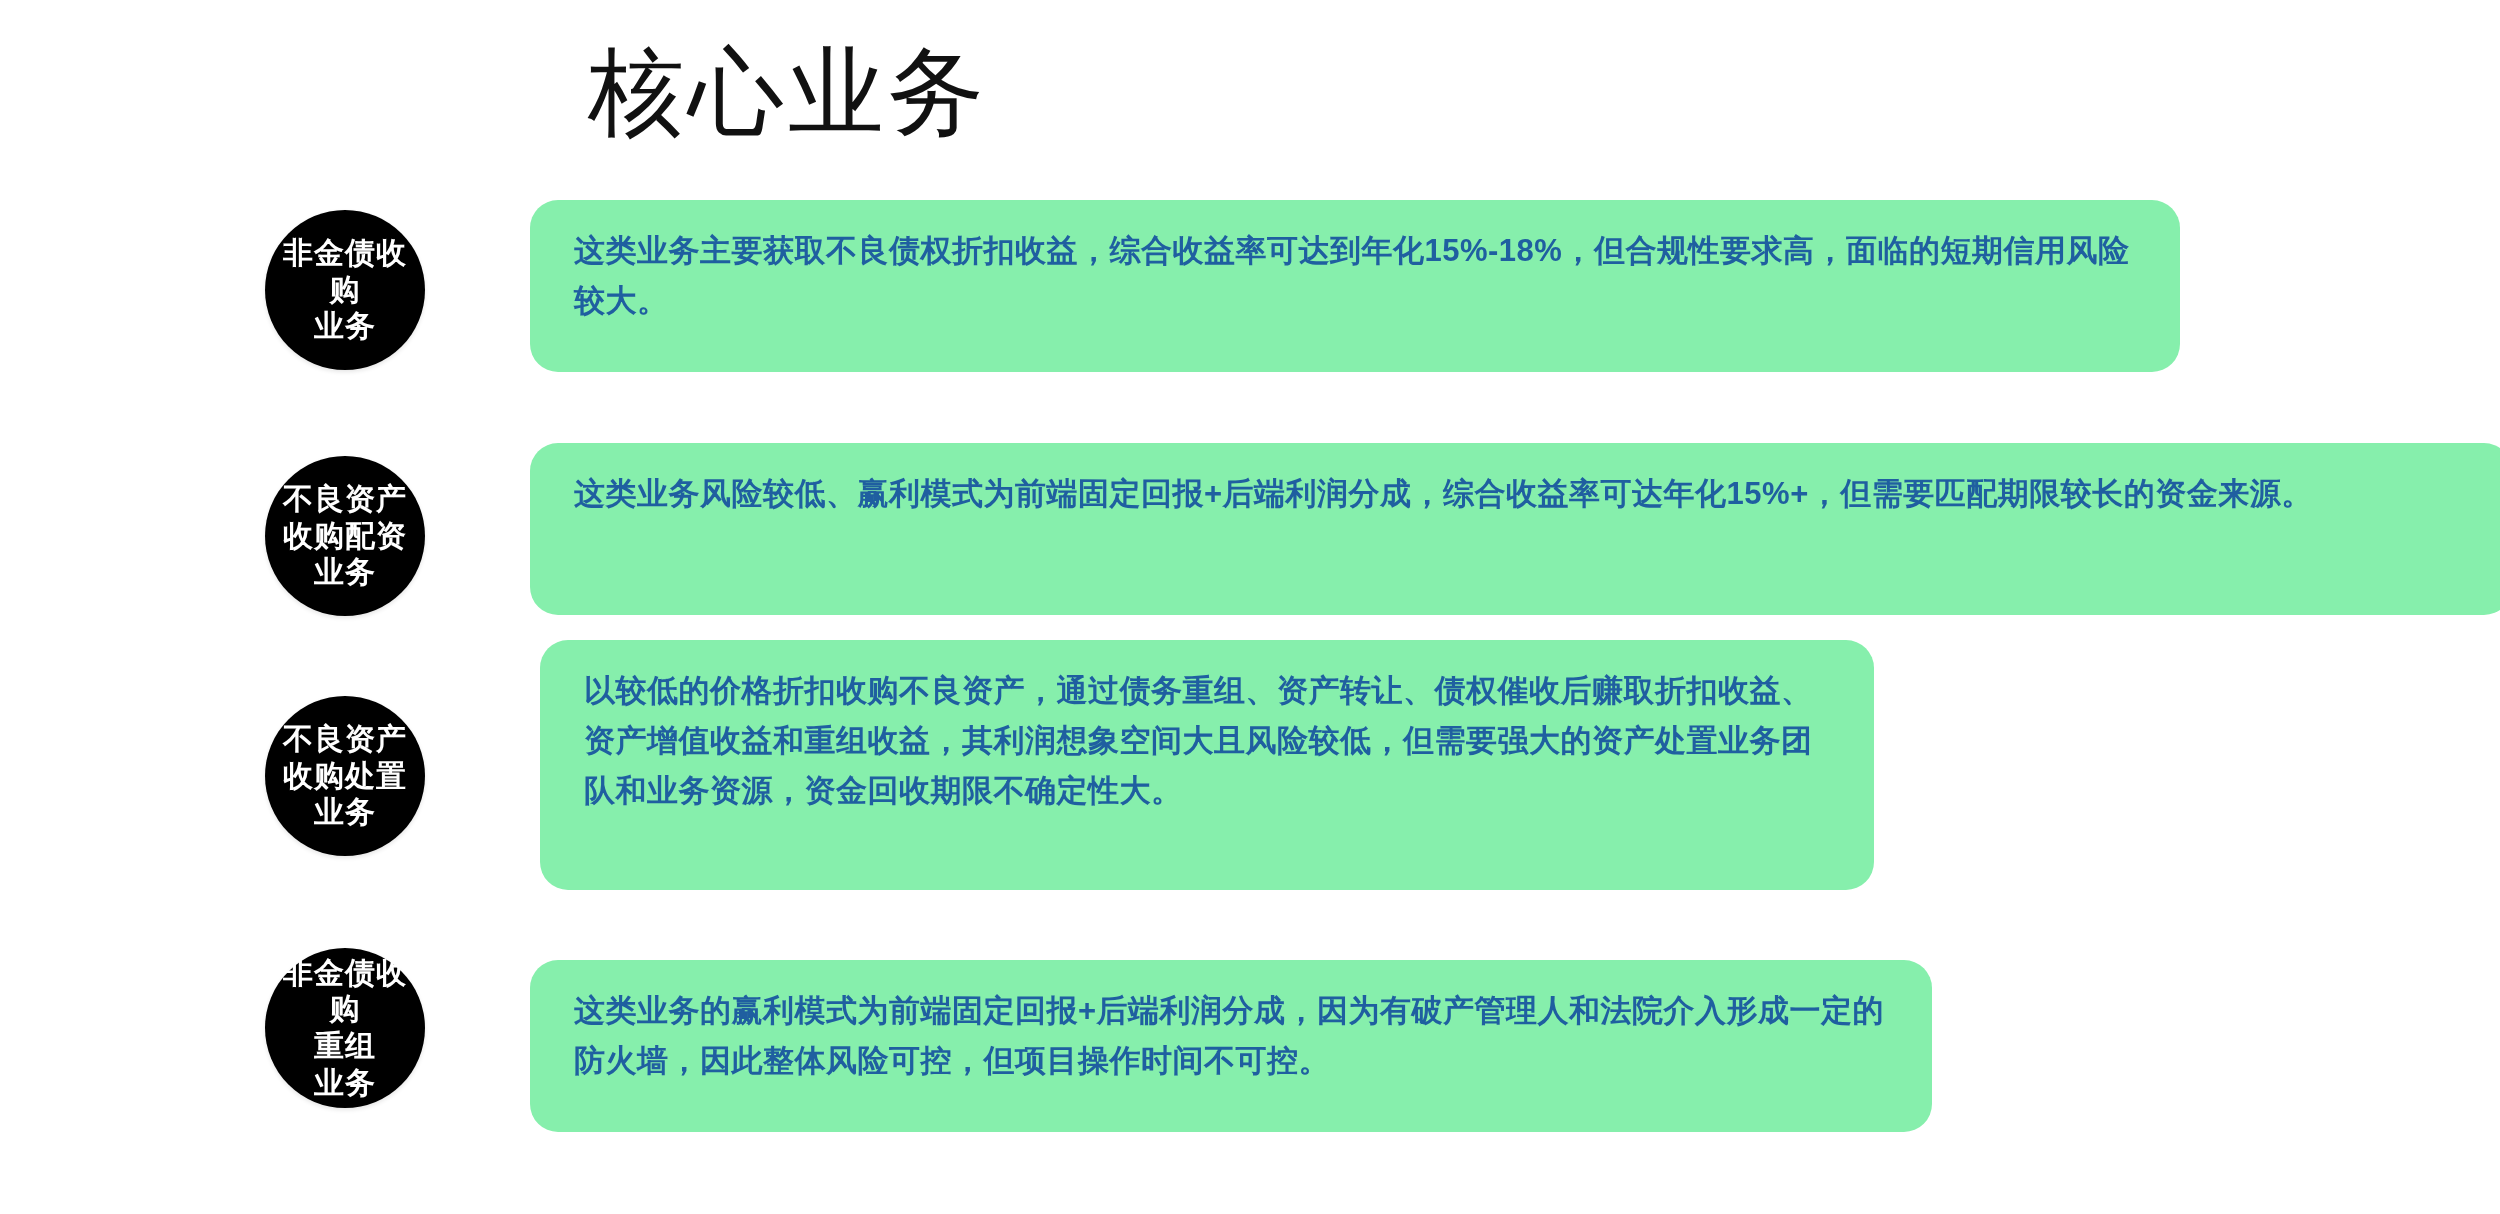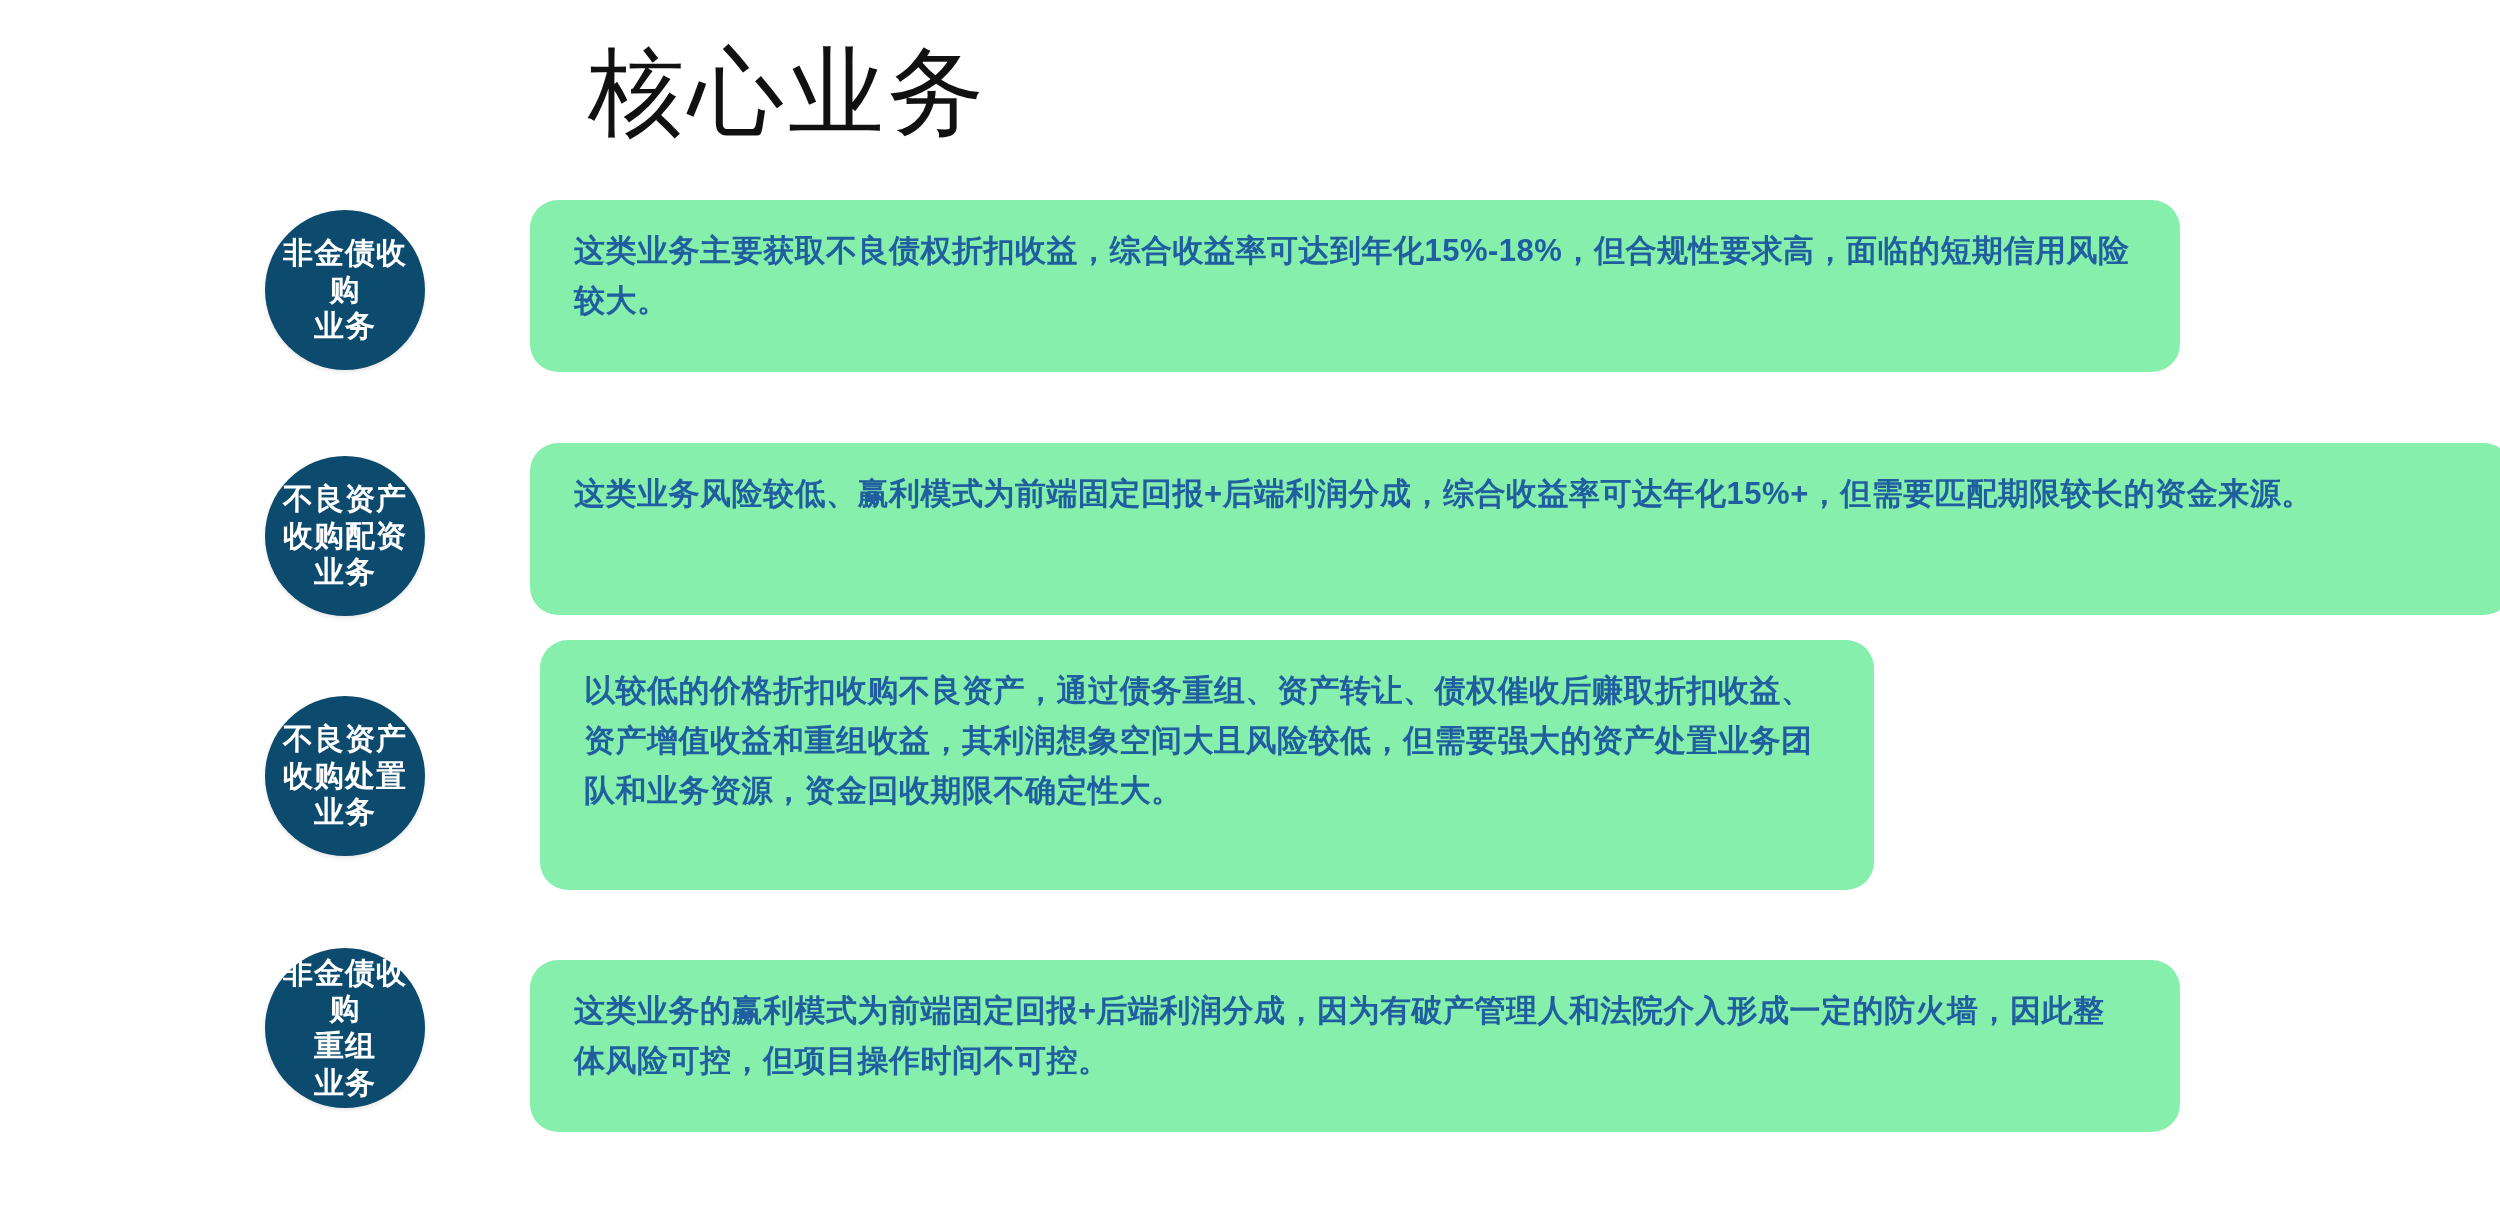--- a/index.html
+++ b/index.html
@@ -51,7 +51,7 @@
   .badge {
     position: absolute;
     border-radius: 50%;
-    background: #0c4a6e;
+    background: #000000;
     color: #ffffff;
     font-weight: bold;
     display: flex;

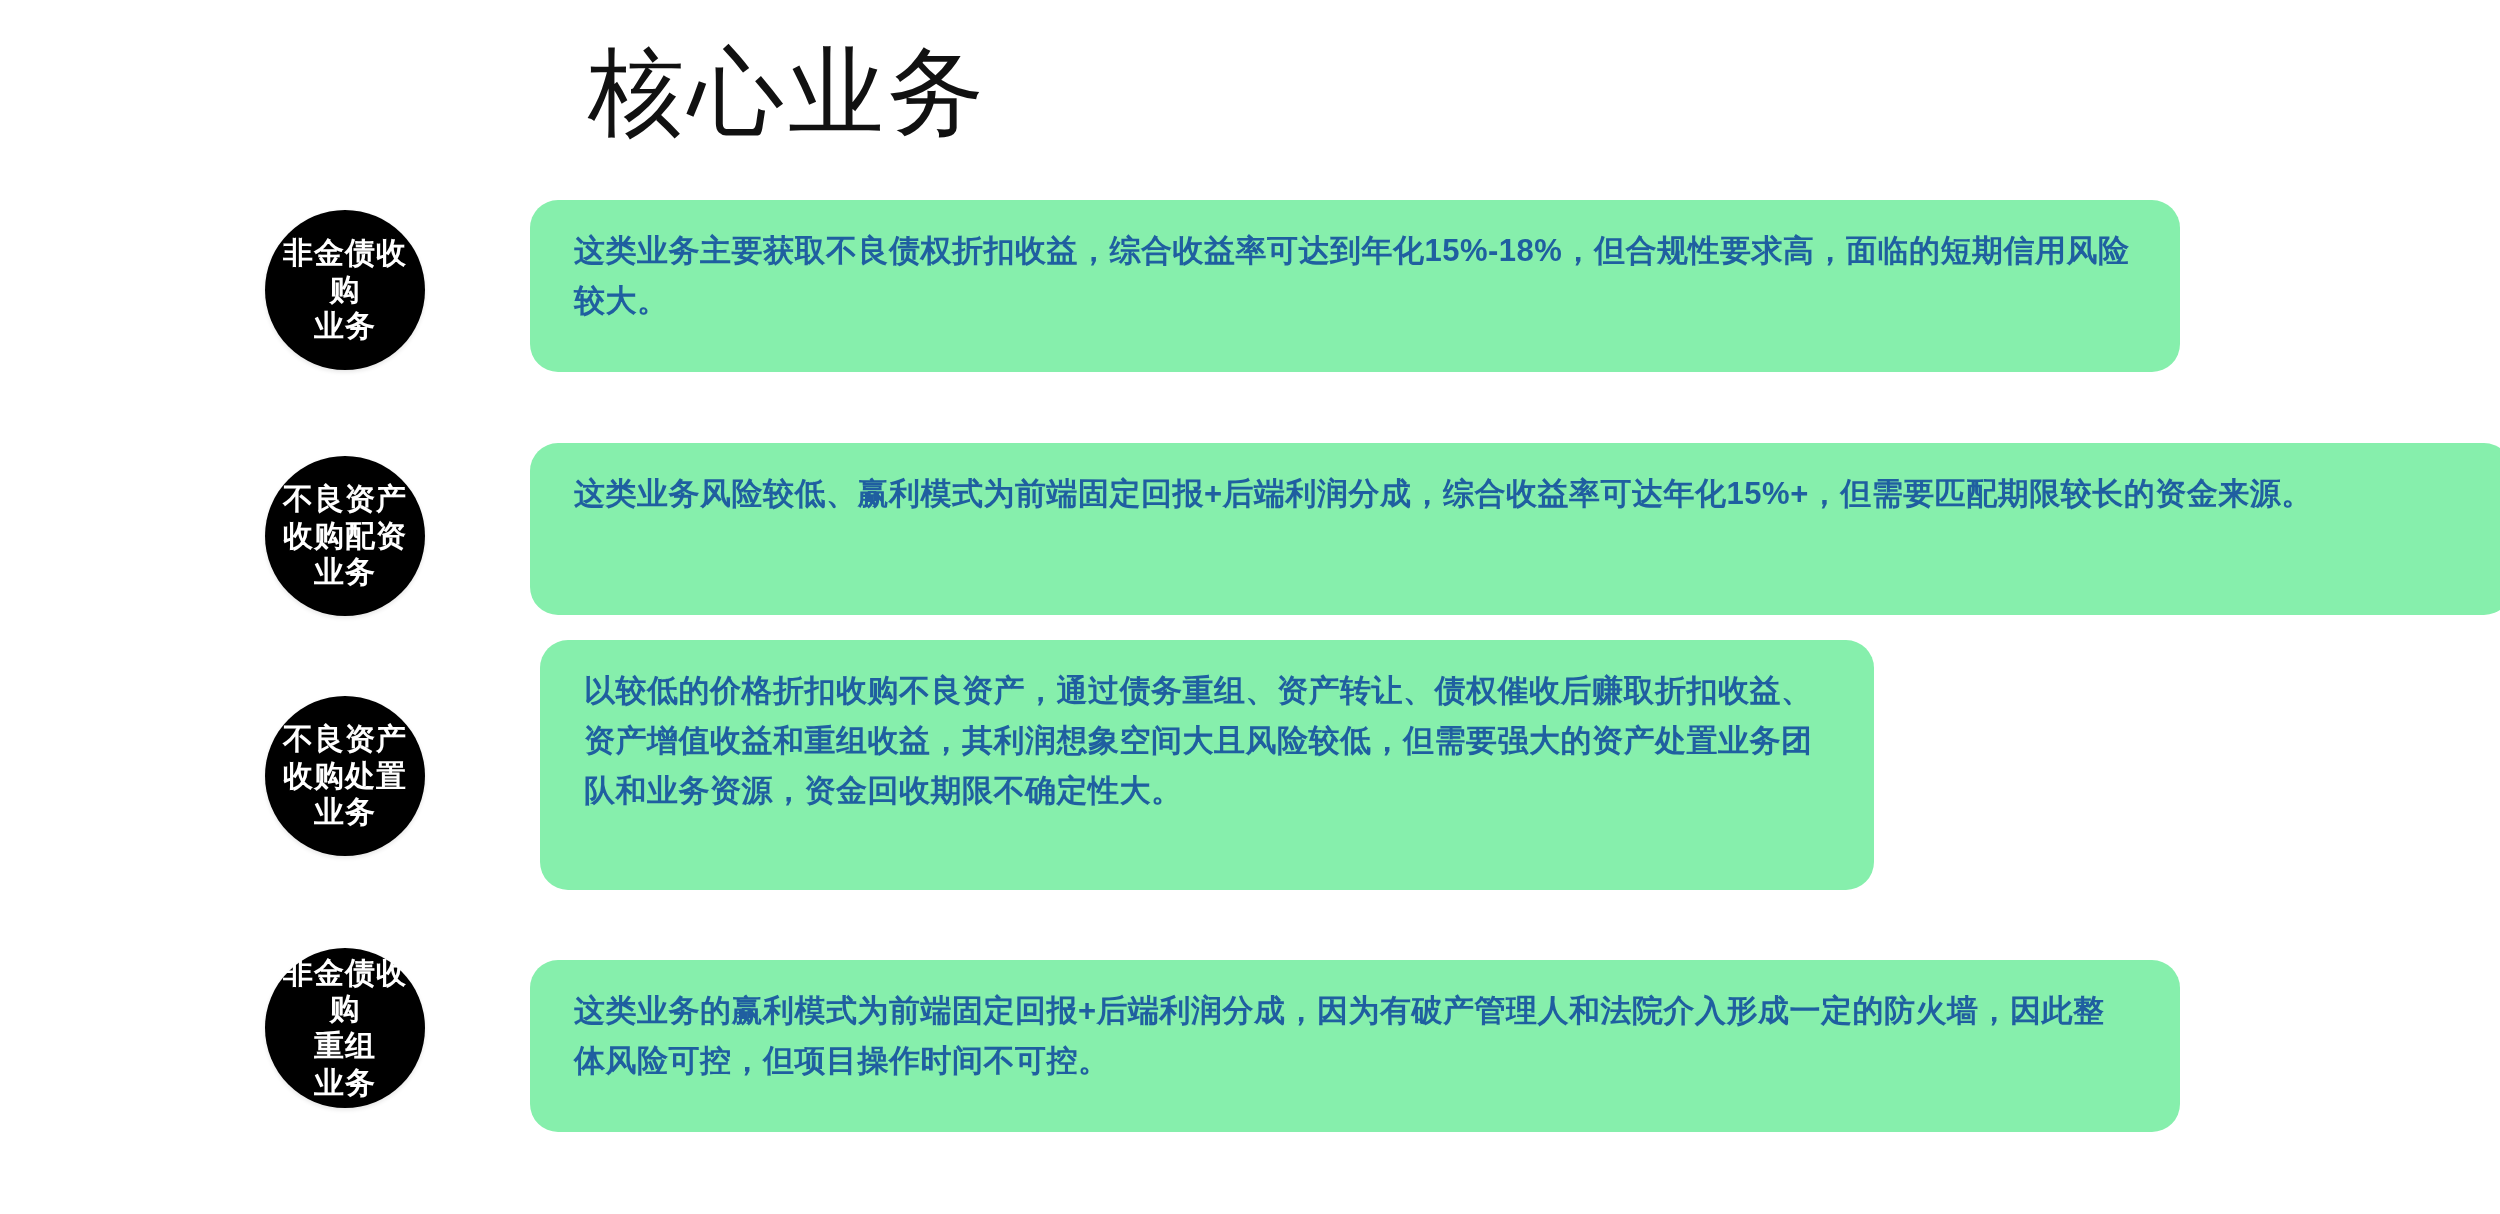--- a/index.html
+++ b/index.html
@@ -96,7 +96,7 @@
   #row-2 .panel { left: 540px;  top: 440px; width: 1334px; height: 250px; }
 
   #row-3 .badge { left: 265px;  top: 748px; width: 160px; height: 160px; }
-  #row-3 .panel { left: 530px;  top: 760px; width: 1650px; height: 172px; }
+  #row-3 .panel { left: 530px;  top: 760px; width: 1402px; height: 172px; }
 </style>
 </head>
 <body>

